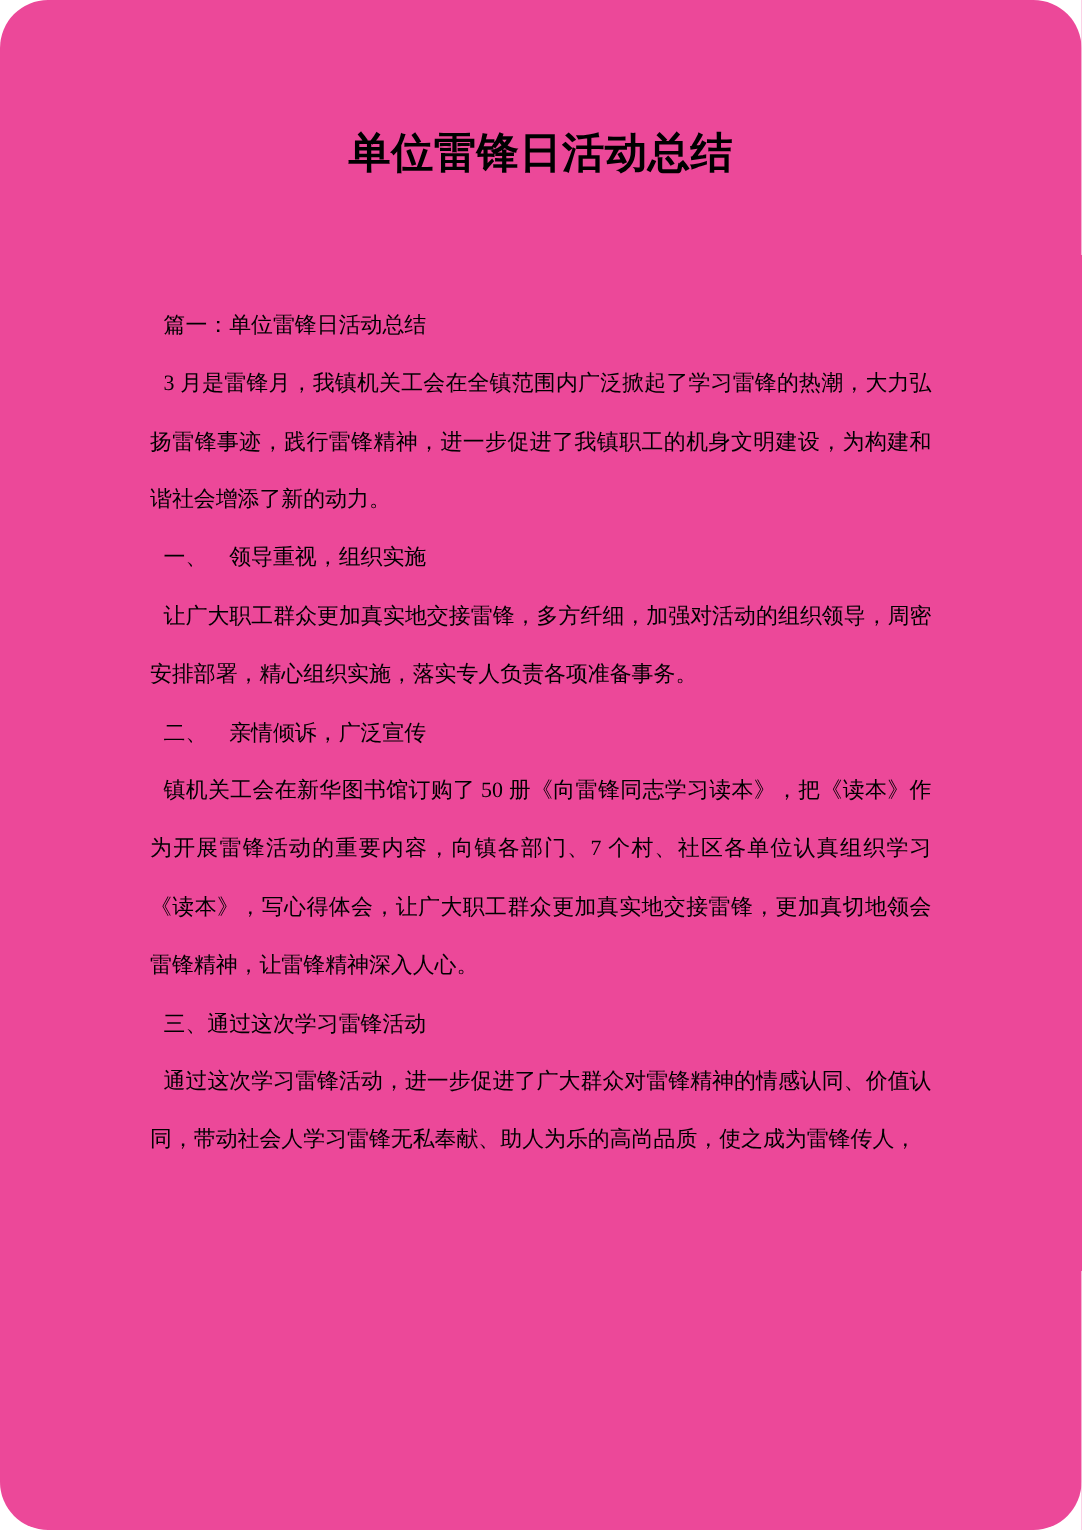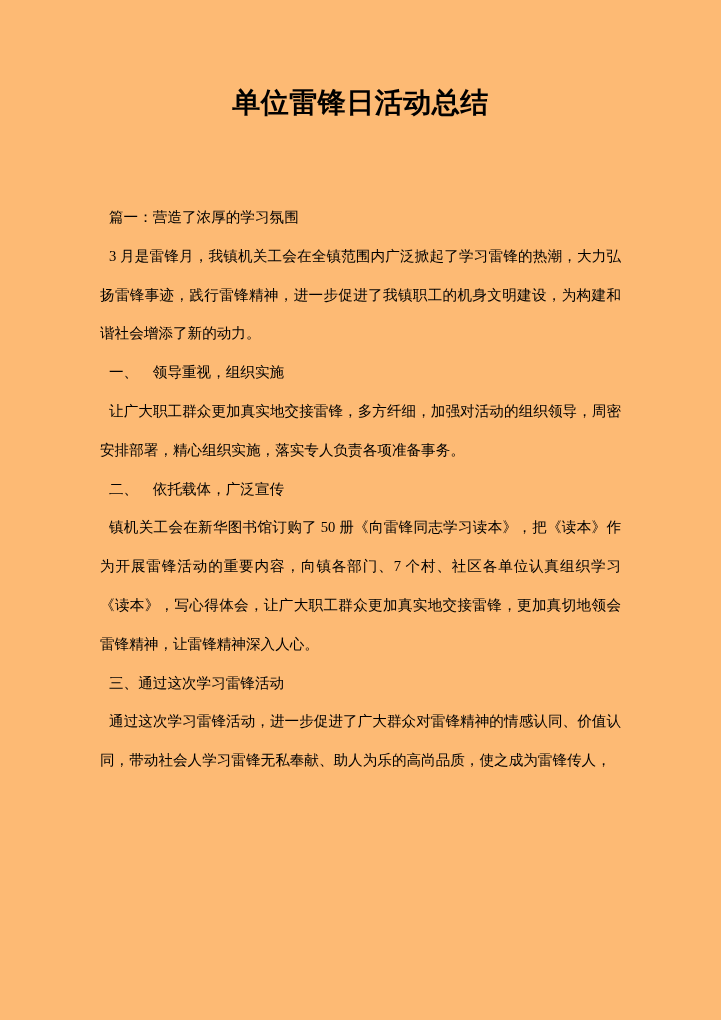--- a/index.html
+++ b/index.html
@@ -11,10 +11,11 @@
     position: relative;
     width: 721px;
     height: 1020px;
-    background: #fdba74;
+    background: #ec4899;
     overflow: hidden;
     font-family: "Liberation Serif", "DejaVu Serif", serif;
     color: #000000;
+    border-radius: 32px;
   }
   .doc-title {
     margin: 0;

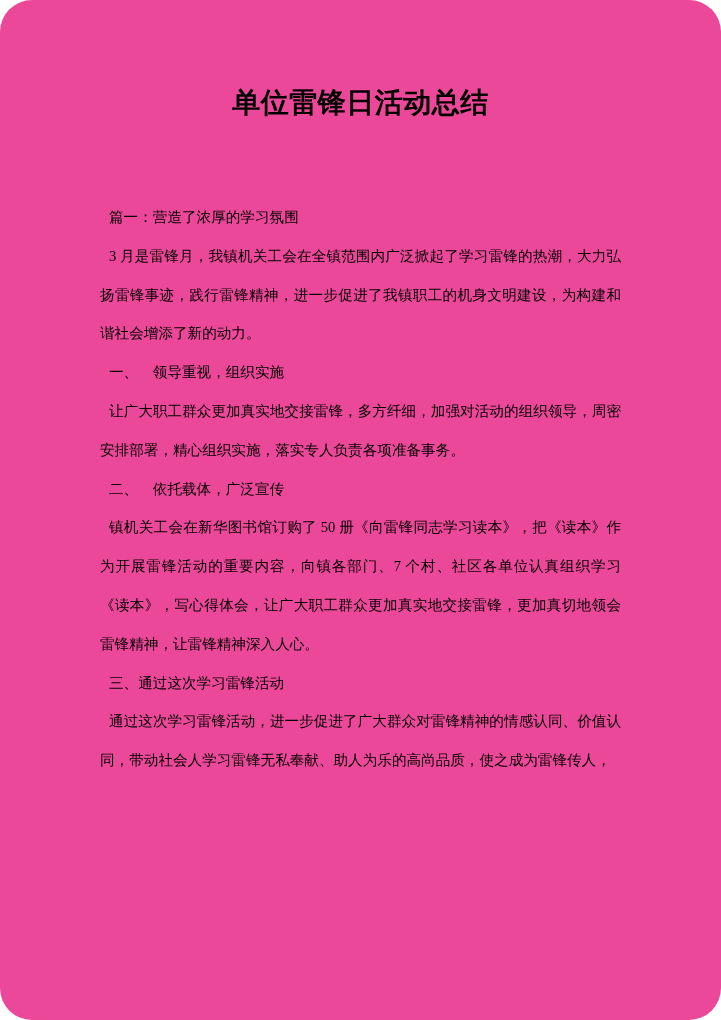--- a/index.html
+++ b/index.html
@@ -47,7 +47,7 @@
   <h1 class="doc-title">单位雷锋日活动总结</h1>
 
   <div class="doc-body">
-    <p>篇一：营造了浓厚的学习氛围</p>
+    <p>篇一：单位雷锋日活动总结</p>
     <p>3 月是雷锋月，我镇机关工会在全镇范围内广泛掀起了学习雷锋的热潮，大力弘扬雷锋事迹，践行雷锋精神，进一步促进了我镇职工的机身文明建设，为构建和谐社会增添了新的动力。</p>
     <p>一、　领导重视，组织实施</p>
     <p>让广大职工群众更加真实地交接雷锋，多方纤细，加强对活动的组织领导，周密安排部署，精心组织实施，落实专人负责各项准备事务。</p>

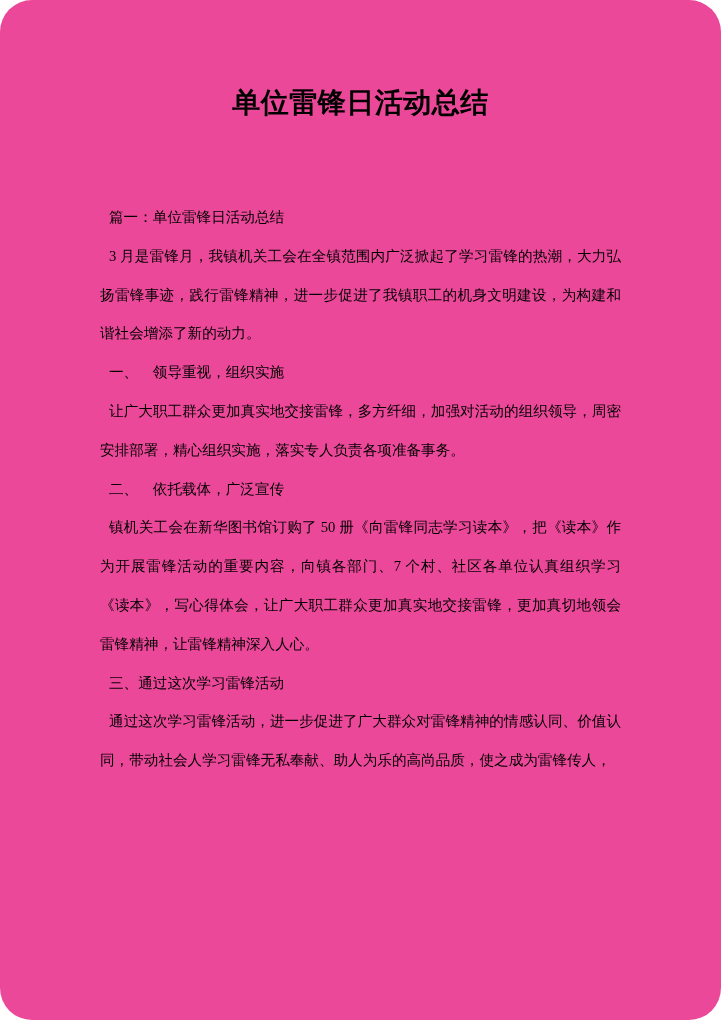--- a/index.html
+++ b/index.html
@@ -51,7 +51,7 @@
     <p>3 月是雷锋月，我镇机关工会在全镇范围内广泛掀起了学习雷锋的热潮，大力弘扬雷锋事迹，践行雷锋精神，进一步促进了我镇职工的机身文明建设，为构建和谐社会增添了新的动力。</p>
     <p>一、　领导重视，组织实施</p>
     <p>让广大职工群众更加真实地交接雷锋，多方纤细，加强对活动的组织领导，周密安排部署，精心组织实施，落实专人负责各项准备事务。</p>
-    <p>二、　依托载体，广泛宣传</p>
+    <p>二、　亲情倾诉，广泛宣传</p>
     <p>镇机关工会在新华图书馆订购了 50 册《向雷锋同志学习读本》，把《读本》作为开展雷锋活动的重要内容，向镇各部门、7 个村、社区各单位认真组织学习《读本》，写心得体会，让广大职工群众更加真实地交接雷锋，更加真切地领会雷锋精神，让雷锋精神深入人心。</p>
     <p>三、通过这次学习雷锋活动</p>
     <p>通过这次学习雷锋活动，进一步促进了广大群众对雷锋精神的情感认同、价值认同，带动社会人学习雷锋无私奉献、助人为乐的高尚品质，使之成为雷锋传人，</p>

